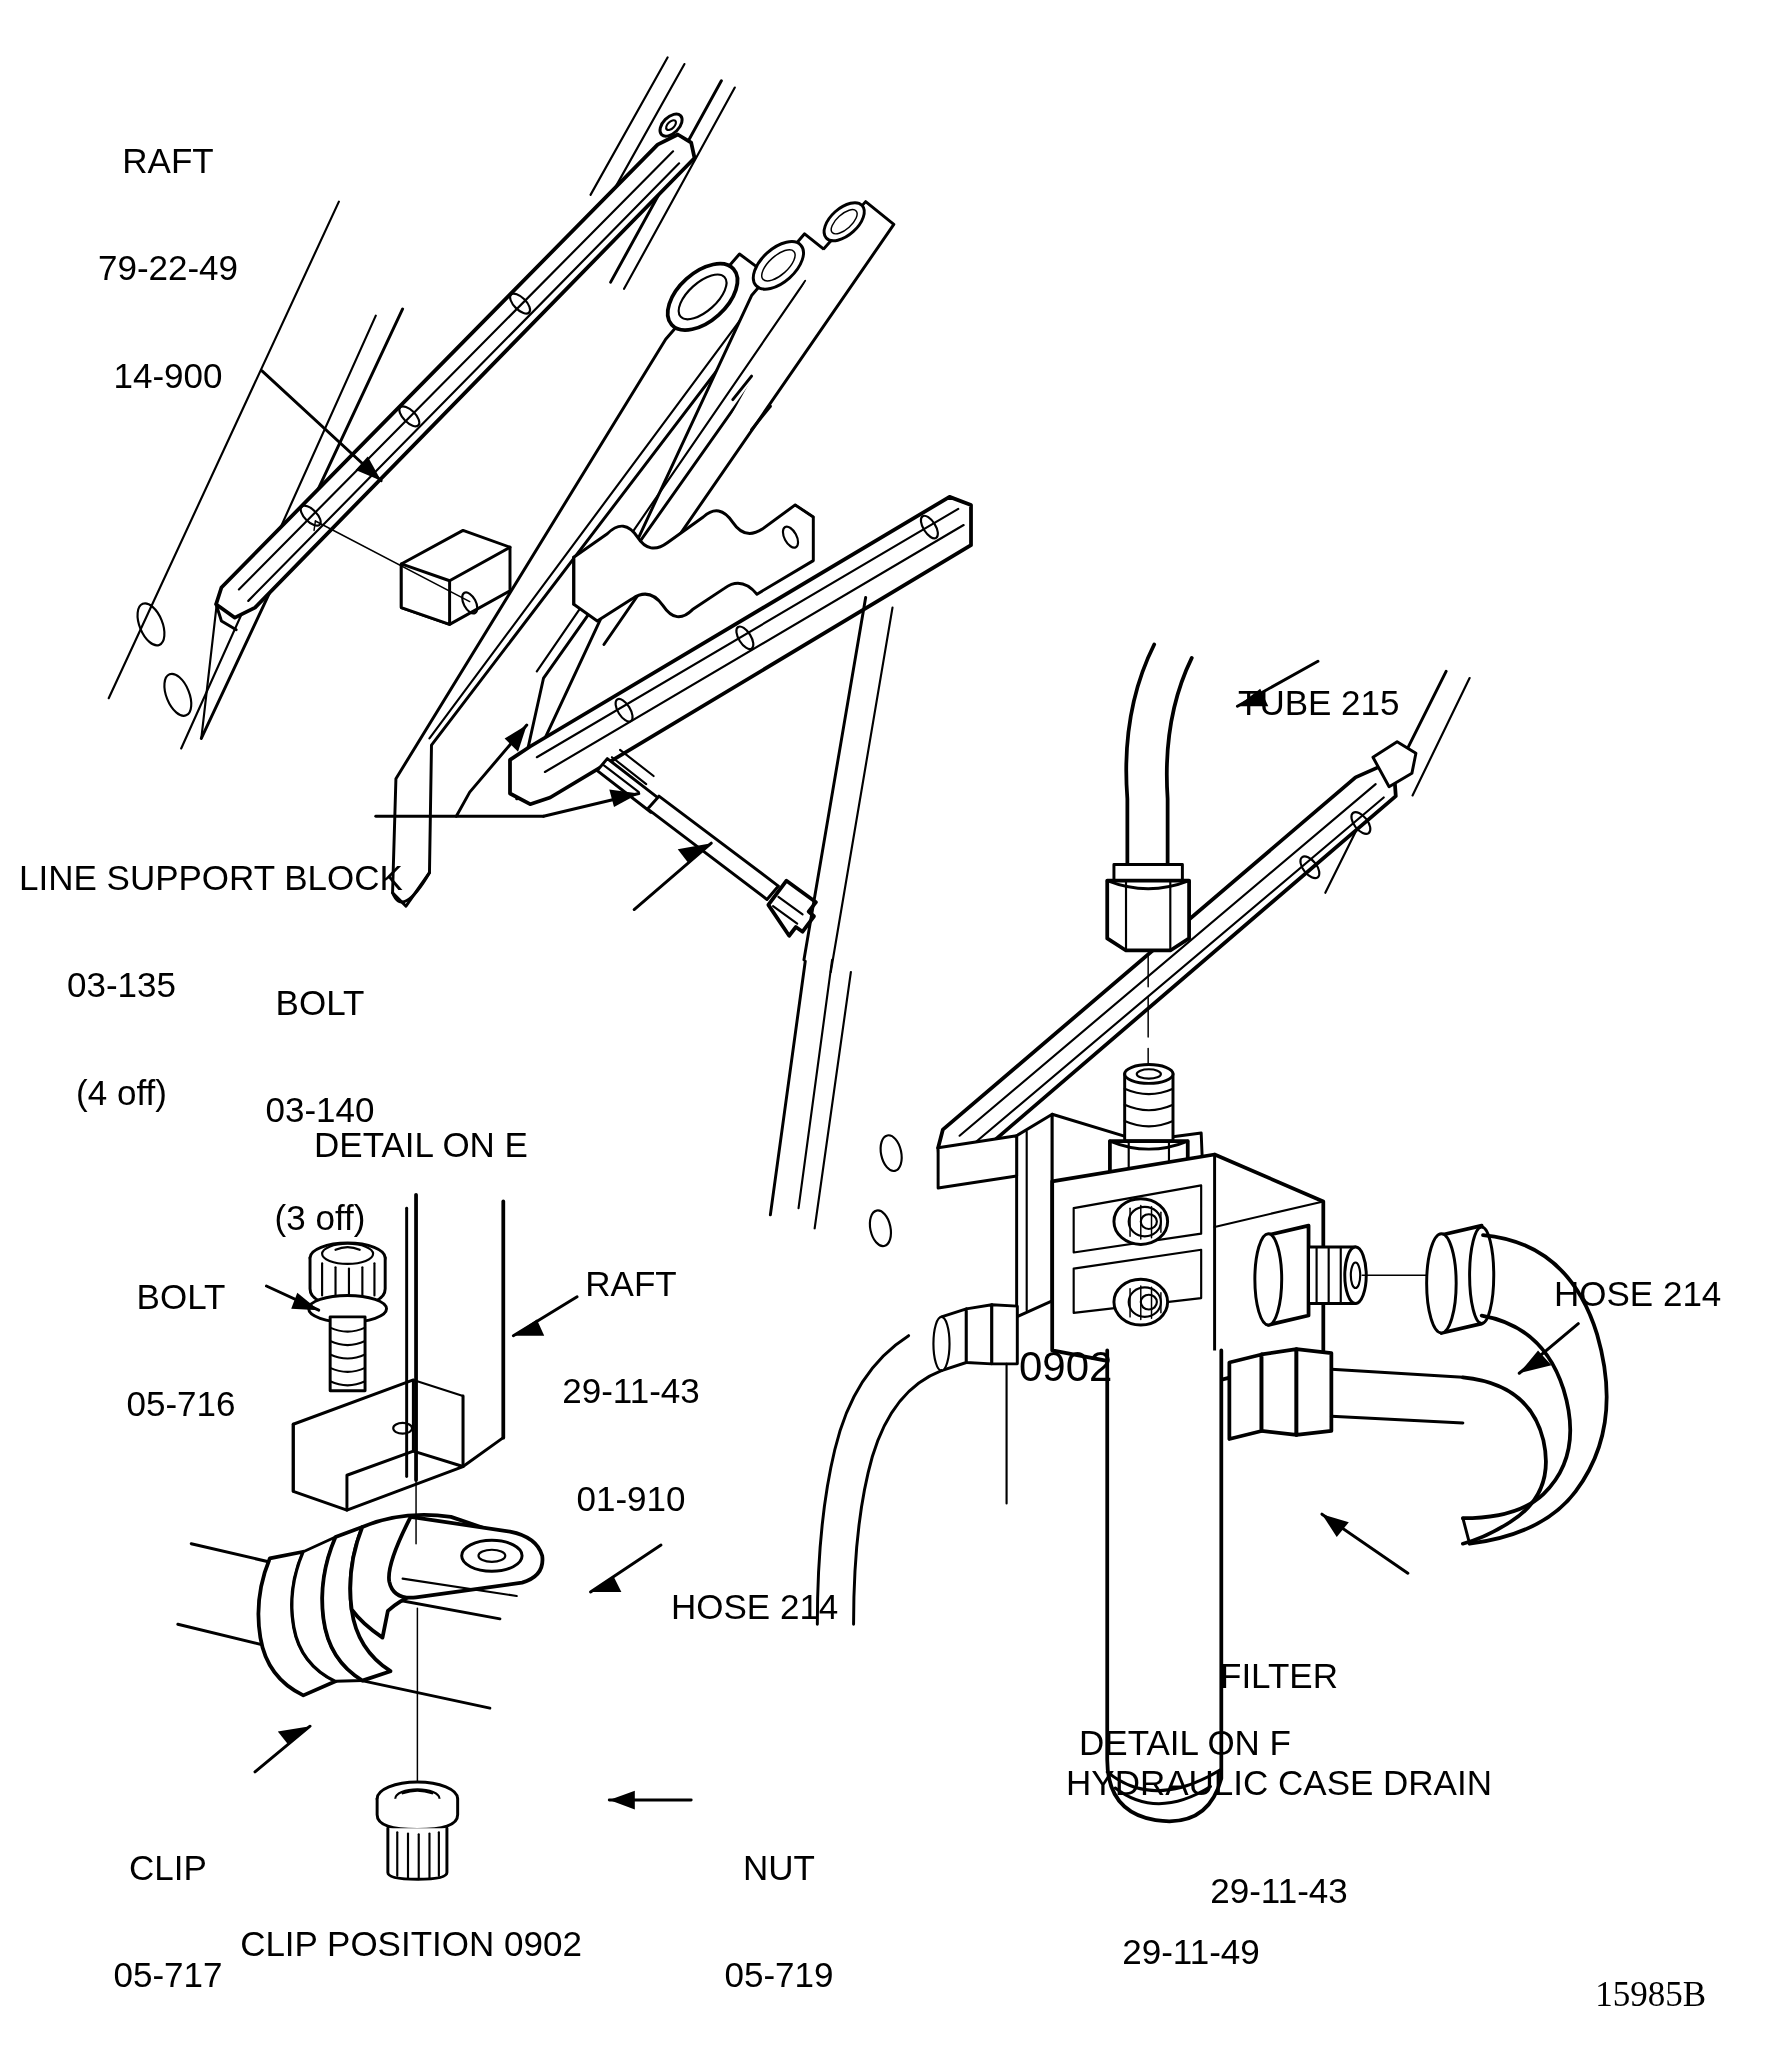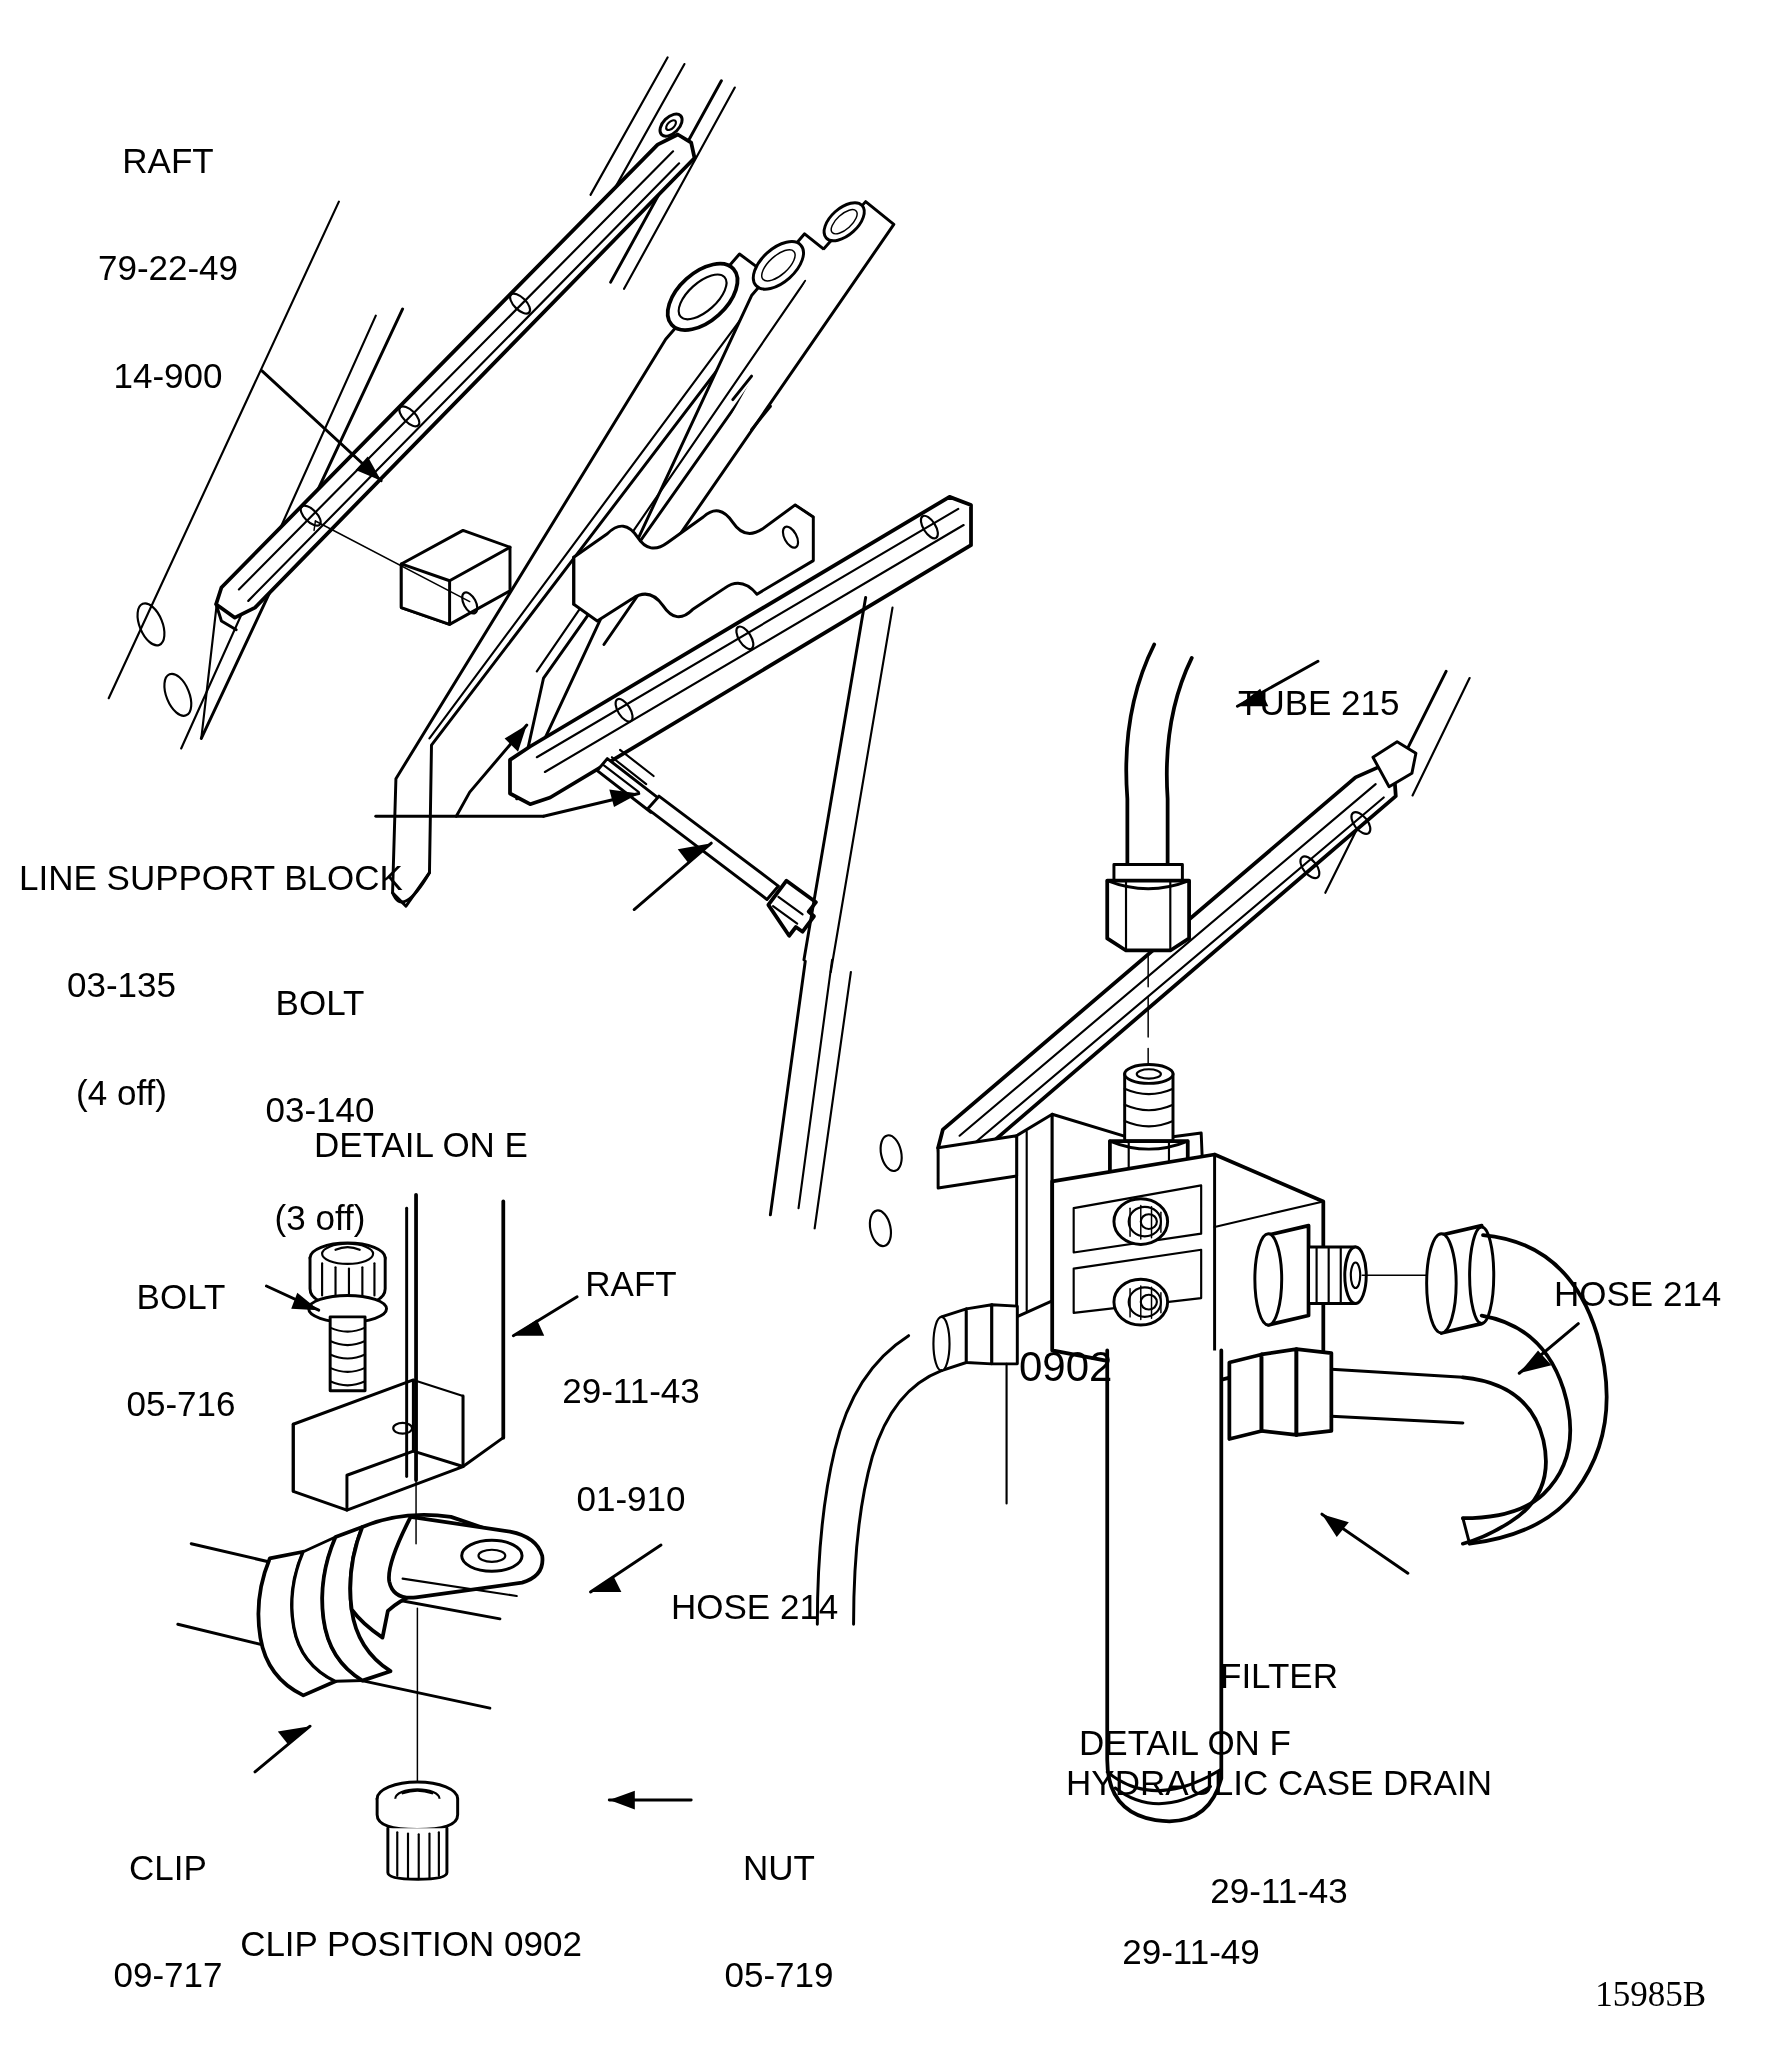--- a/index.html
+++ b/index.html
@@ -365,7 +365,7 @@
 
   <div class="lbl c t52" style="left:168px;top:1779px;">
     <div>CLIP</div>
-    <div>09-717</div>
+    <div>05-717</div>
   </div>
 
   <div class="lbl c t52" style="left:779px;top:1779px;">

